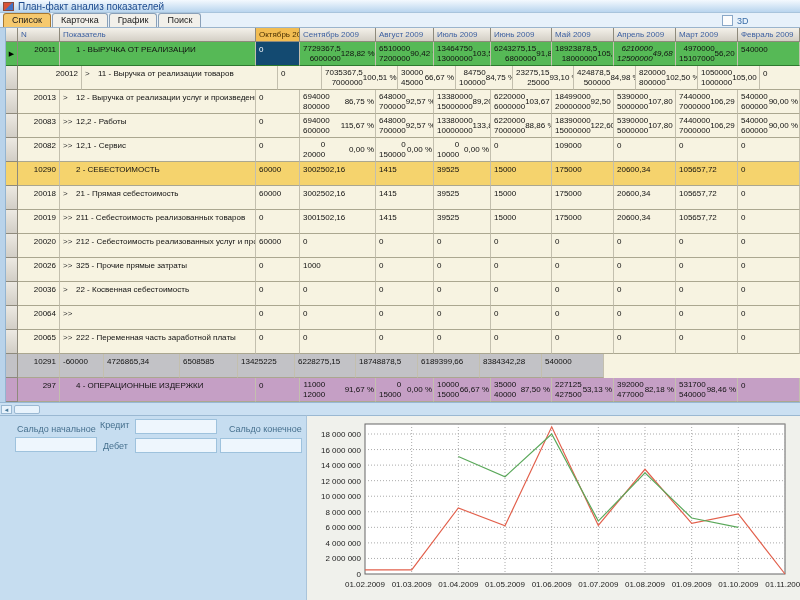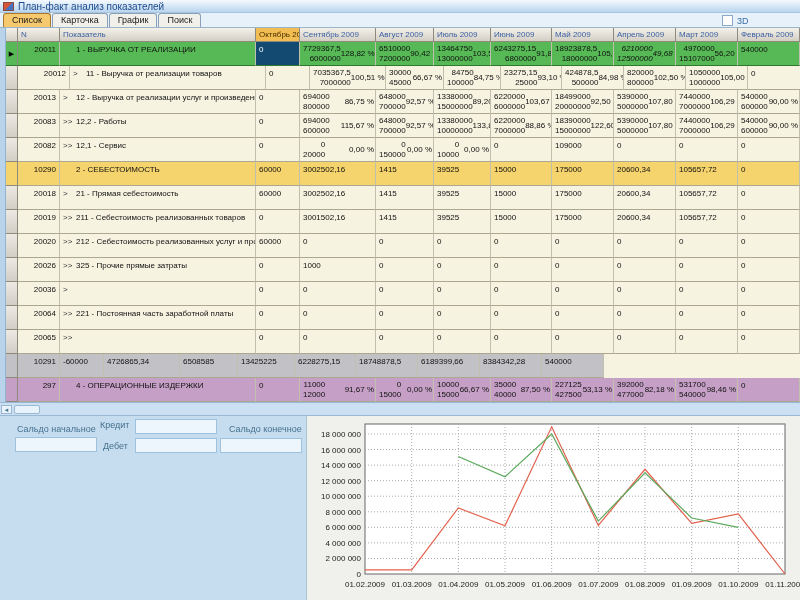--- a/index.html
+++ b/index.html
@@ -174,7 +174,7 @@
     </div>
     <div class="grow row-normal">
       <div class="c gut" style="width: 12px; flex: 0 0 auto;"></div>
-      <div class="c cid" style="width: 52px; flex: 0 0 auto;">20012</div>
+      <div class="c cid" style="width: 64px; flex: 0 0 auto;">20012</div>
       <div class="c clabel" style="width: 196px; flex: 0 0 auto;">
         <span class="mk">&gt;</span>
         <span class="lb">11 - Выручка от реализации товаров</span>

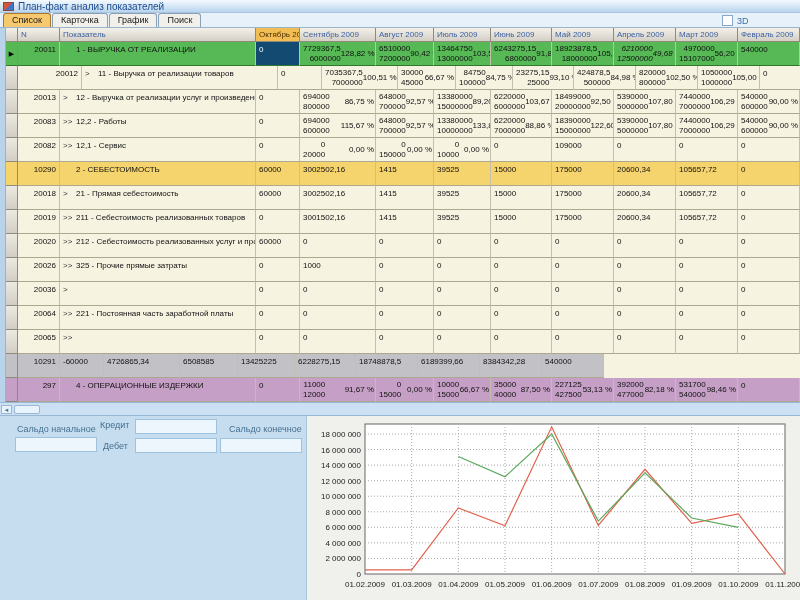--- a/index.html
+++ b/index.html
@@ -538,6 +538,7 @@
       <div class="c cid" style="width: 42px; flex: 0 0 auto;">20036</div>
       <div class="c clabel" style="width: 196px; flex: 0 0 auto;">
         <span class="mk">&gt;</span>
+        <span class="lb">22 - Косвенная себестоимость</span>
       </div>
       <div class="c single" style="width: 44px; flex: 0 0 auto;">0</div>
       <div class="c single" style="width: 76px; flex: 0 0 auto;">0</div>

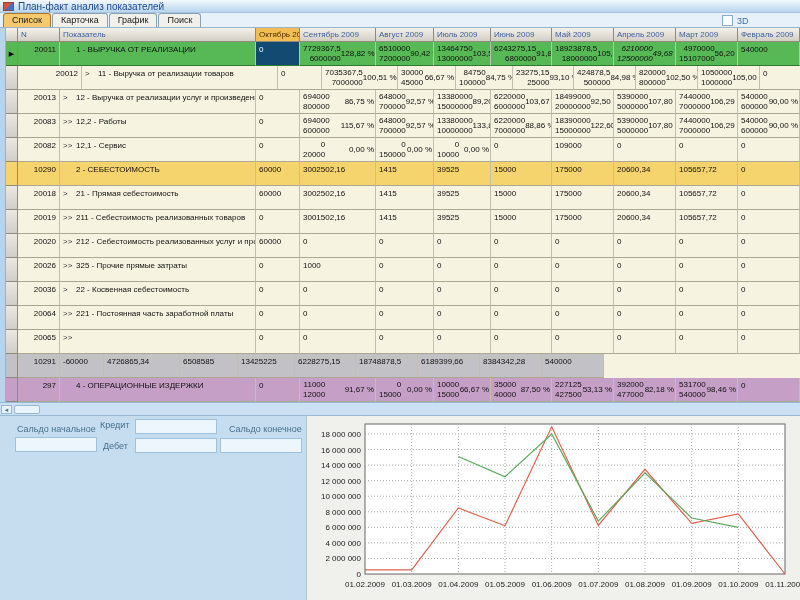--- a/index.html
+++ b/index.html
@@ -555,7 +555,6 @@
       <div class="c cid" style="width: 42px; flex: 0 0 auto;">20064</div>
       <div class="c clabel" style="width: 196px; flex: 0 0 auto;">
         <span class="mk">&gt;&gt;</span>
-        <span class="lb">221 - Постоянная часть заработной платы</span>
       </div>
       <div class="c single" style="width: 44px; flex: 0 0 auto;">0</div>
       <div class="c single" style="width: 76px; flex: 0 0 auto;">0</div>

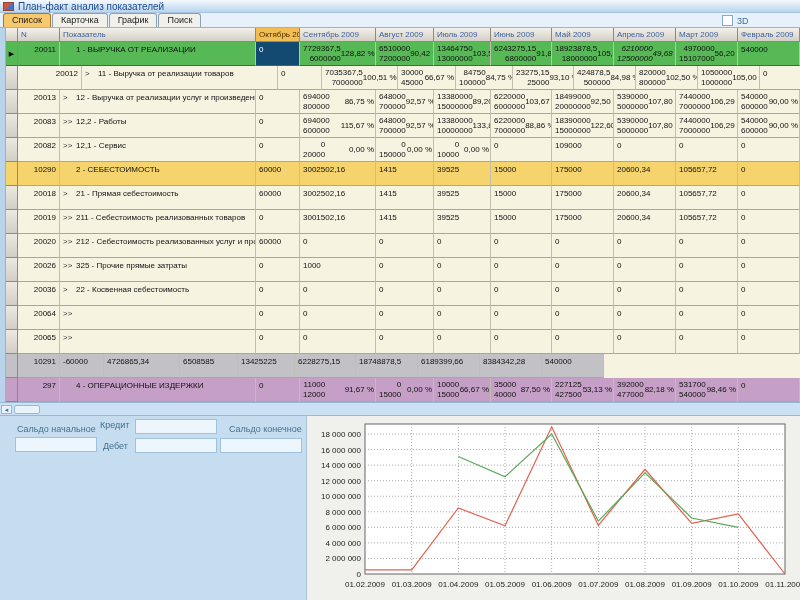--- a/index.html
+++ b/index.html
@@ -571,6 +571,7 @@
       <div class="c cid" style="width: 42px; flex: 0 0 auto;">20065</div>
       <div class="c clabel" style="width: 196px; flex: 0 0 auto;">
         <span class="mk">&gt;&gt;</span>
+        <span class="lb">222 - Переменная часть заработной платы</span>
       </div>
       <div class="c single" style="width: 44px; flex: 0 0 auto;">0</div>
       <div class="c single" style="width: 76px; flex: 0 0 auto;">0</div>

